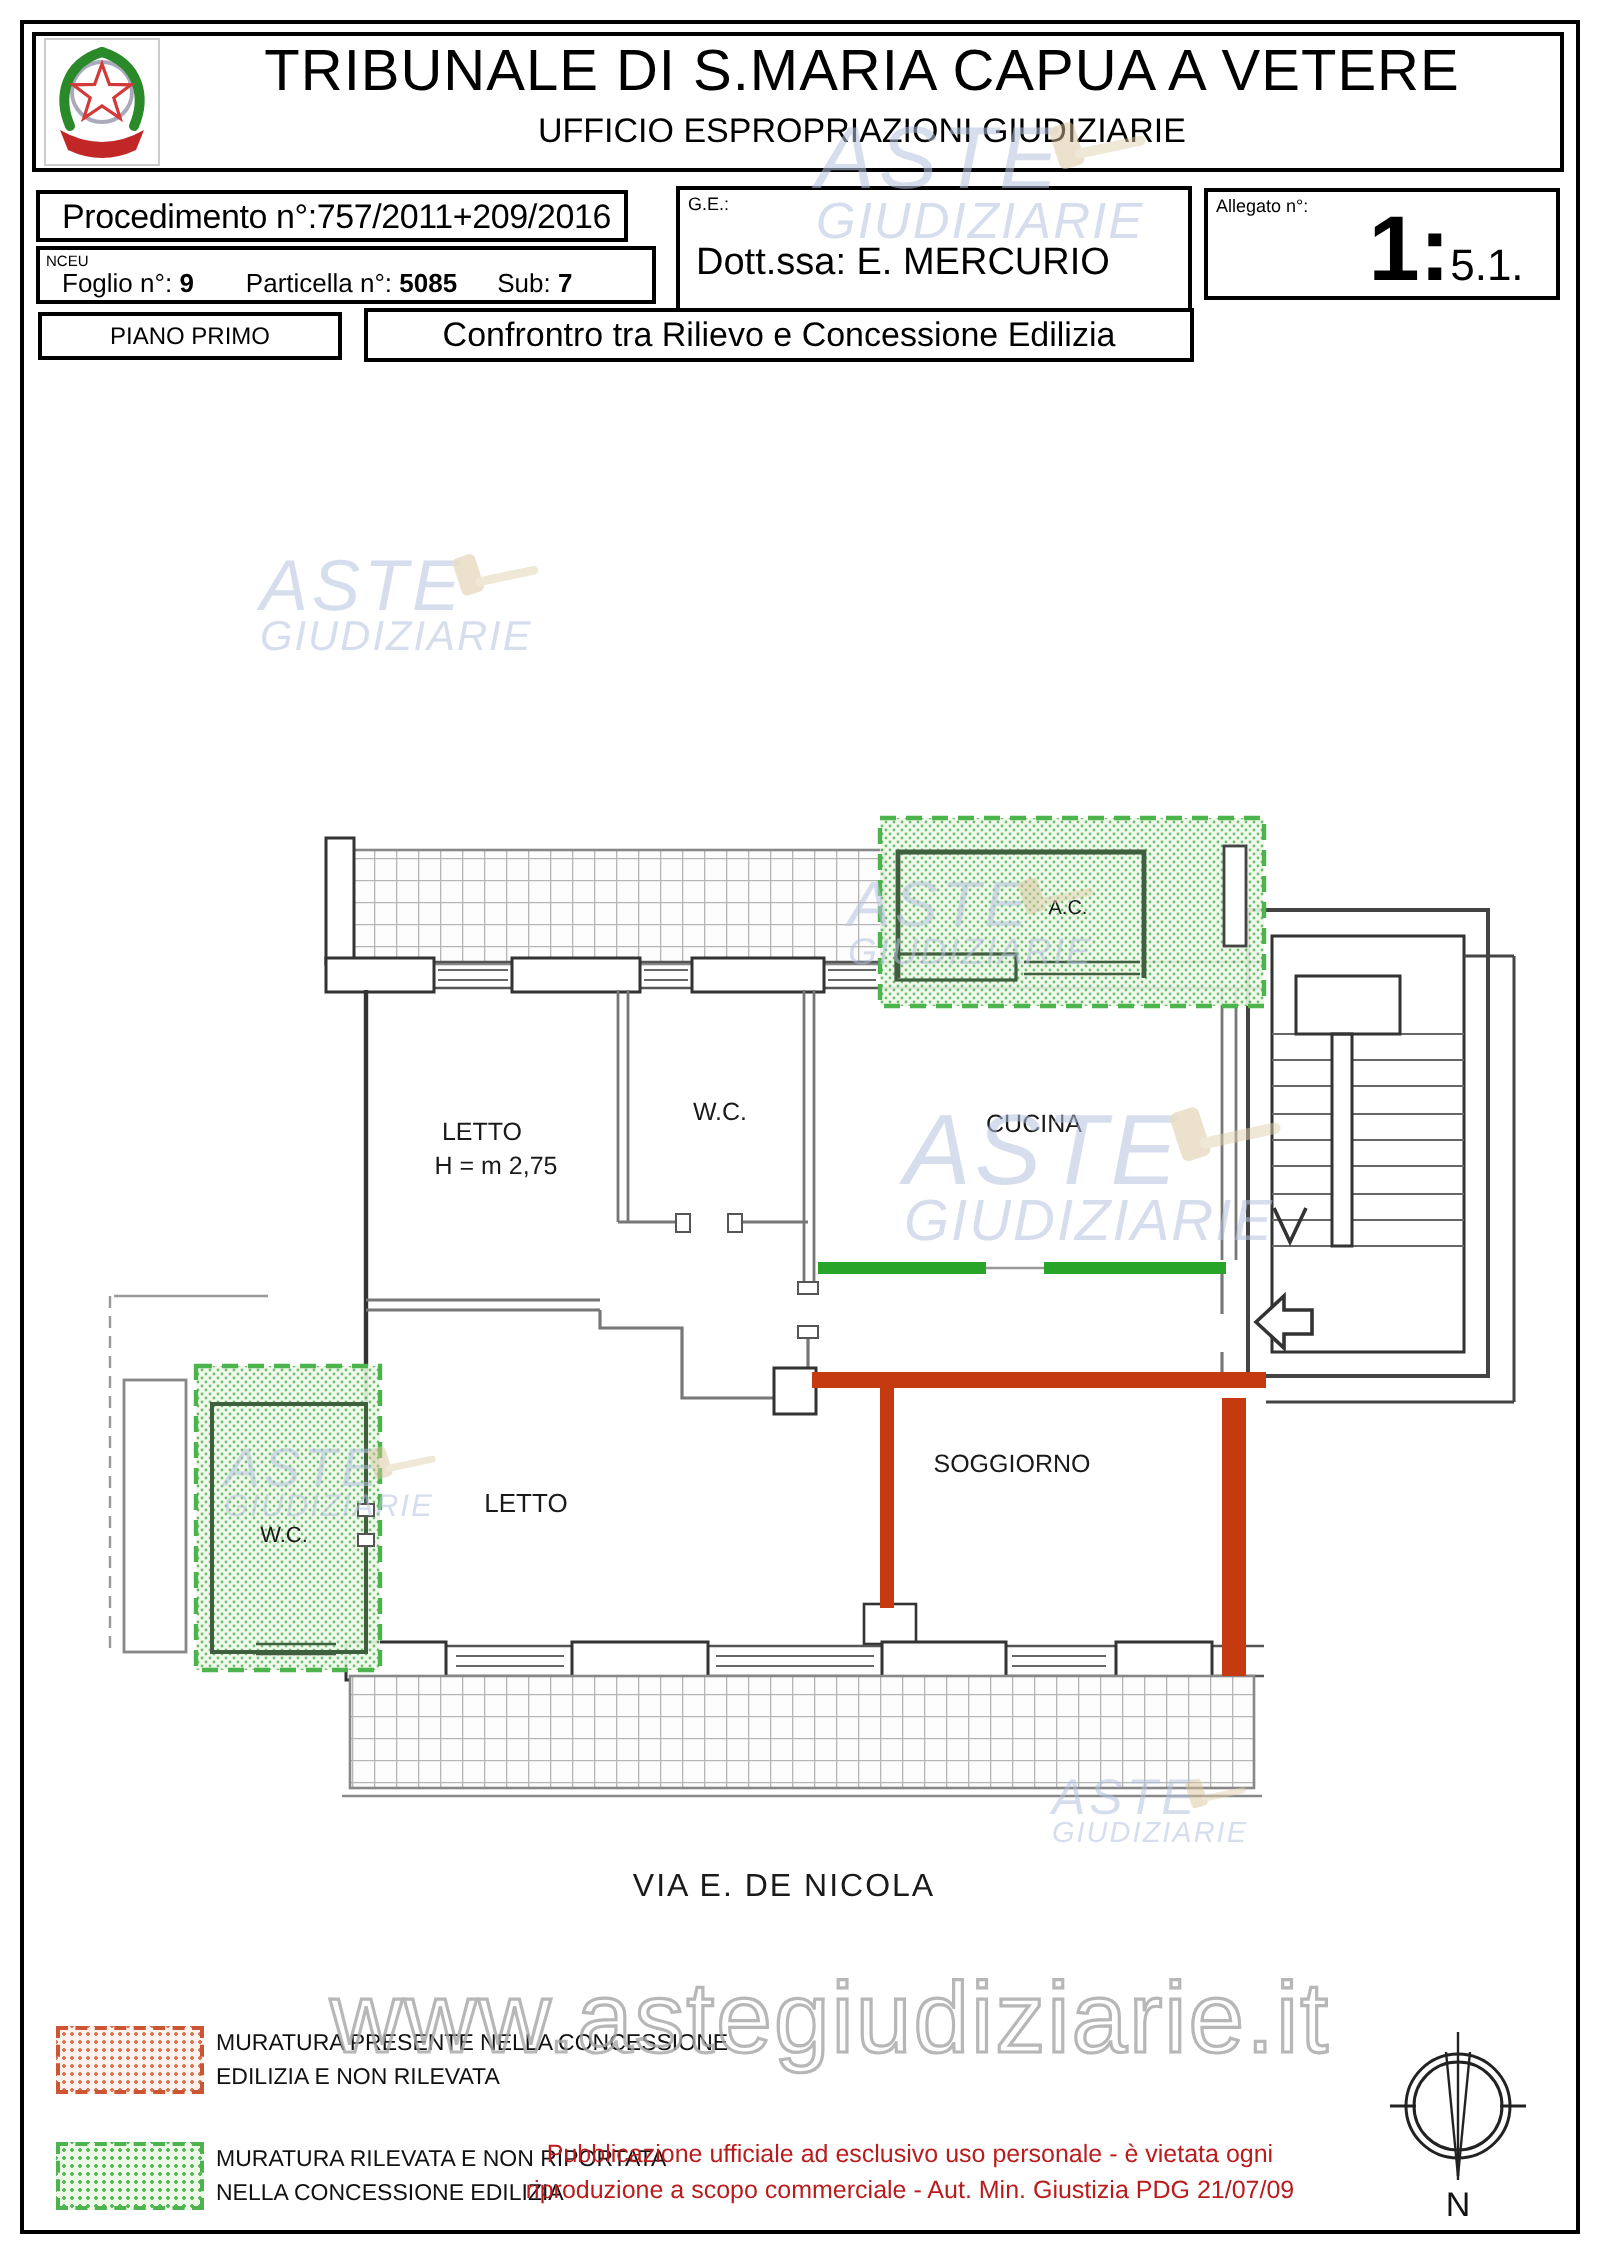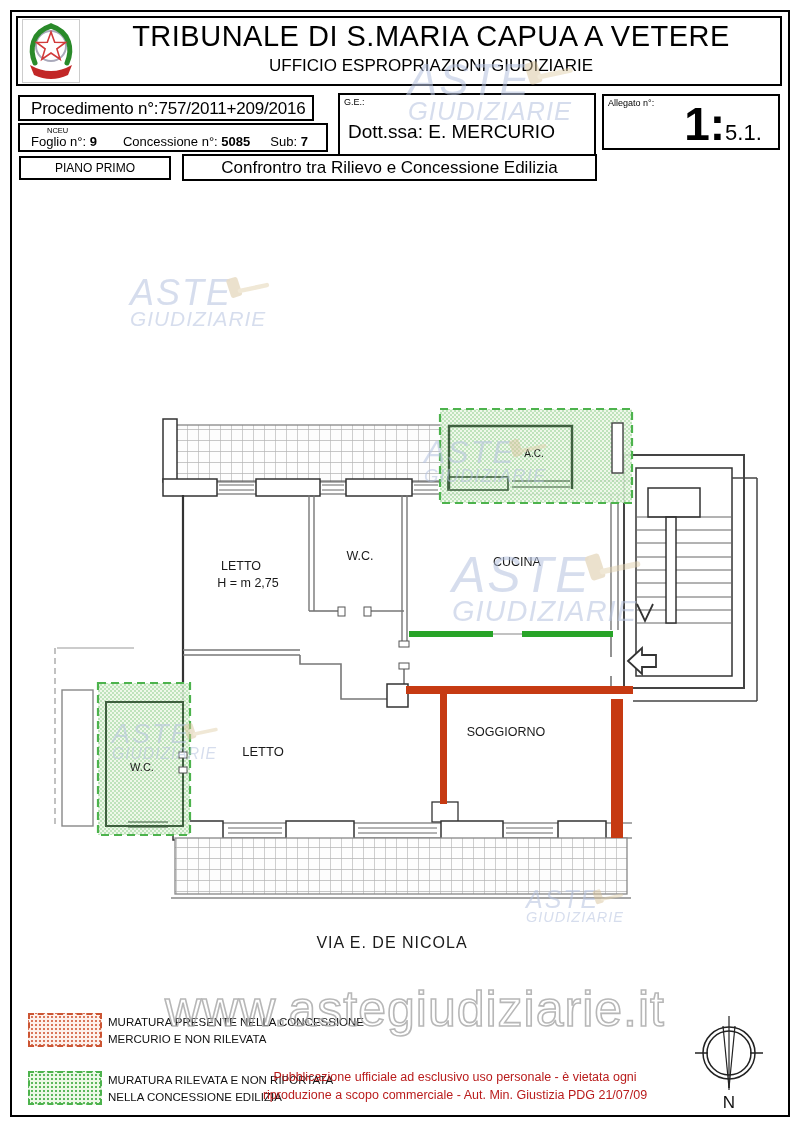--- a/index.html
+++ b/index.html
@@ -19,7 +19,7 @@
             padding-left:11px;white-space:nowrap;letter-spacing:-.2px;}
   #proc-box .val{}
   #nceu-box{left:18px;top:123px;width:310px;height:29px;font-size:13px;}
-  .mini-label{position:absolute;left:3px;top:1px;font-size:7.5px;margin-left:24px;}
+  .mini-label{position:absolute;left:3px;top:1px;font-size:7.5px;}
   #nceu-row{position:absolute;left:11px;top:9px;display:flex;gap:0;white-space:nowrap;}
   #nceu-row b{font-weight:bold;}
   #ge-box{left:338px;top:93px;width:258px;height:75px;}

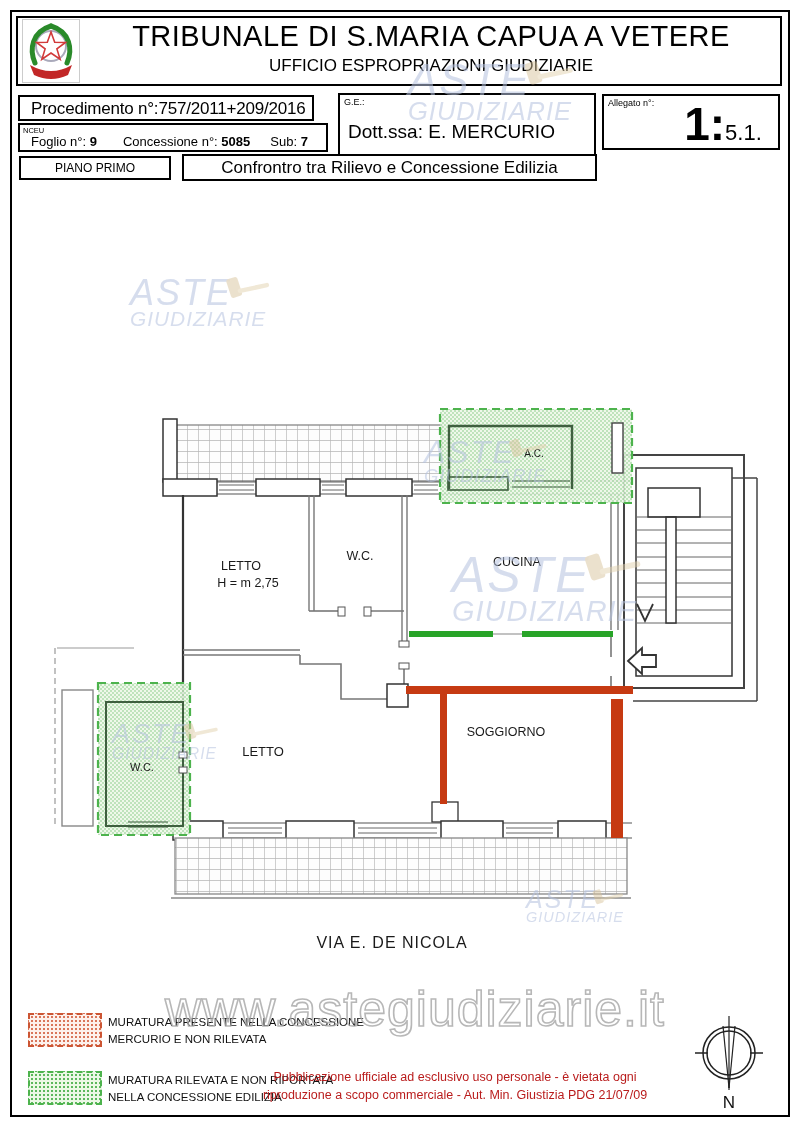--- a/index.html
+++ b/index.html
@@ -257,7 +257,7 @@
     <span id="nceu-row">
       <span>Foglio n°:</span>&nbsp;<b>9</b>
       <span style="width:26px"></span>
-      <span>Concessione n°:</span>&nbsp;<b>5085</b>
+      <span>Particella n°:</span>&nbsp;<b>5085</b>
       <span style="width:20px"></span>
       <span>Sub:</span>&nbsp;<b>7</b>
     </span>

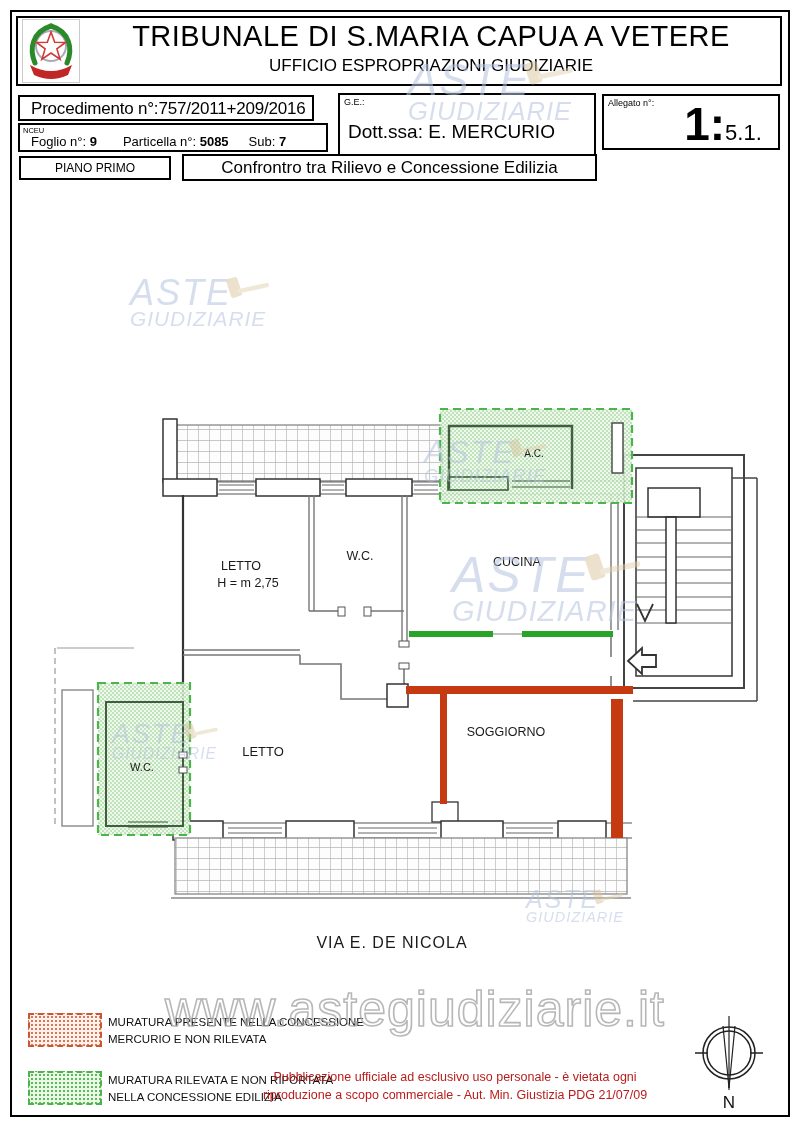--- a/index.html
+++ b/index.html
@@ -341,7 +341,7 @@
   <div id="sw-red" class="swatch"></div>
   <div id="leg1" class="leg-text">
     <div>MURATURA PRESENTE NELLA CONCESSIONE</div>
-    <div>MERCURIO E NON RILEVATA</div>
+    <div>EDILIZIA E NON RILEVATA</div>
   </div>
 
   <div id="sw-green" class="swatch"></div>

